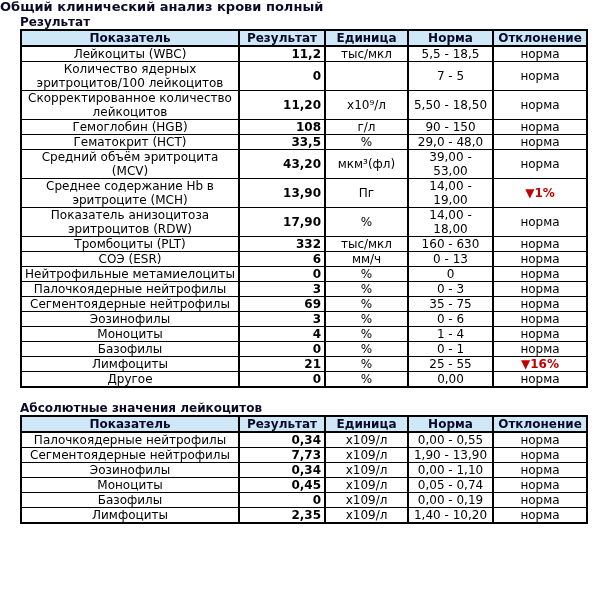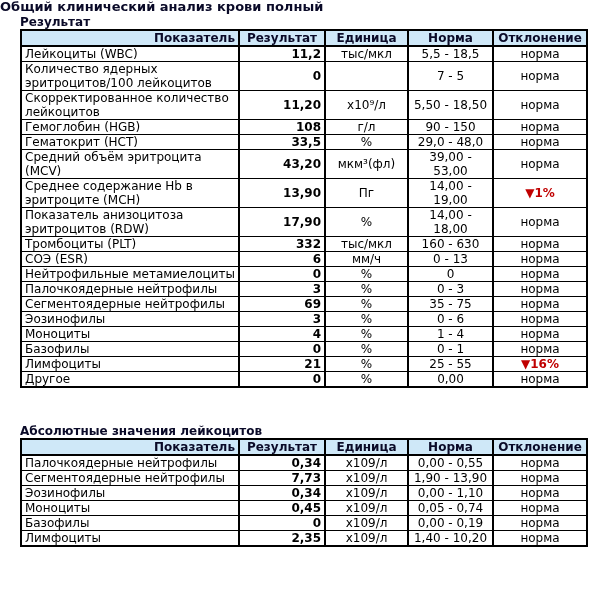--- a/index.html
+++ b/index.html
@@ -57,7 +57,7 @@
     text-align: center;
     border-bottom-width: 2px;
   }
-  table.report thead th.c0 { text-align: right; }
+  table.report thead th.c0 { text-align: center; }
   table.report td { text-align: center; }
   table.report td.c0 { text-align: left; }
   table.report td.c1 { font-weight: bold; text-align: right; }

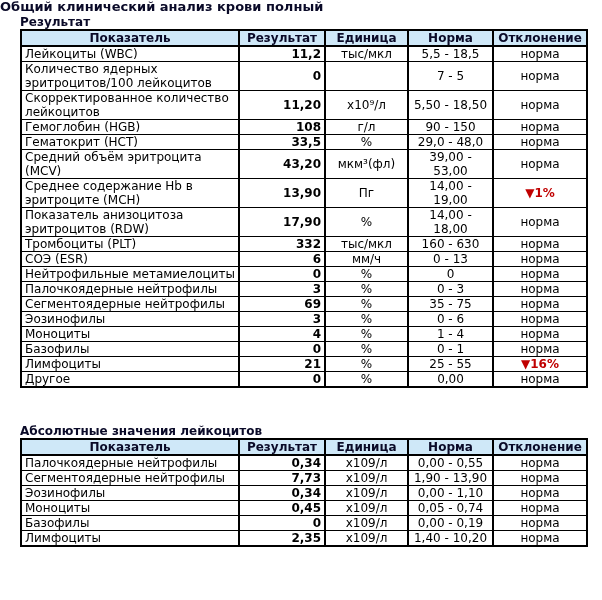--- a/index.html
+++ b/index.html
@@ -59,7 +59,7 @@
   }
   table.report thead th.c0 { text-align: center; }
   table.report td { text-align: center; }
-  table.report td.c0 { text-align: left; }
+  table.report td.c0 { text-align: center; }
   table.report td.c1 { font-weight: bold; text-align: right; }
   table.report td.alert {
     color: #c00000;

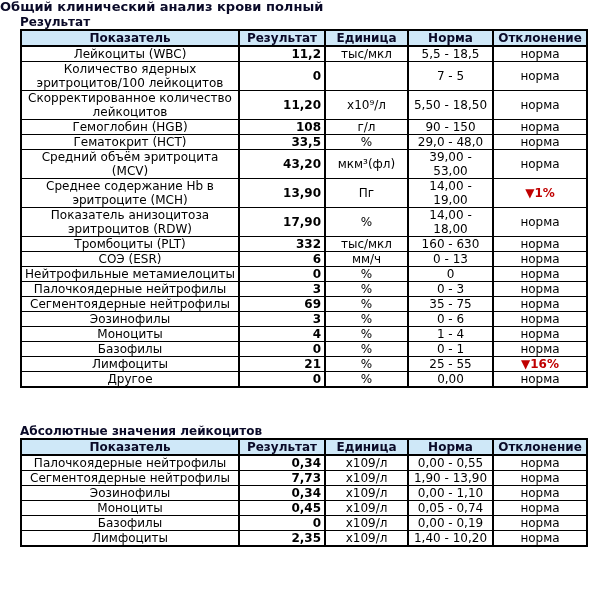--- a/index.html
+++ b/index.html
@@ -31,7 +31,7 @@
     margin: 1px 0 0 20px;
   }
   .section-label.second {
-    margin-top: 36px;
+    margin-top: 13px;
   }
   table.report {
     border-collapse: collapse;

